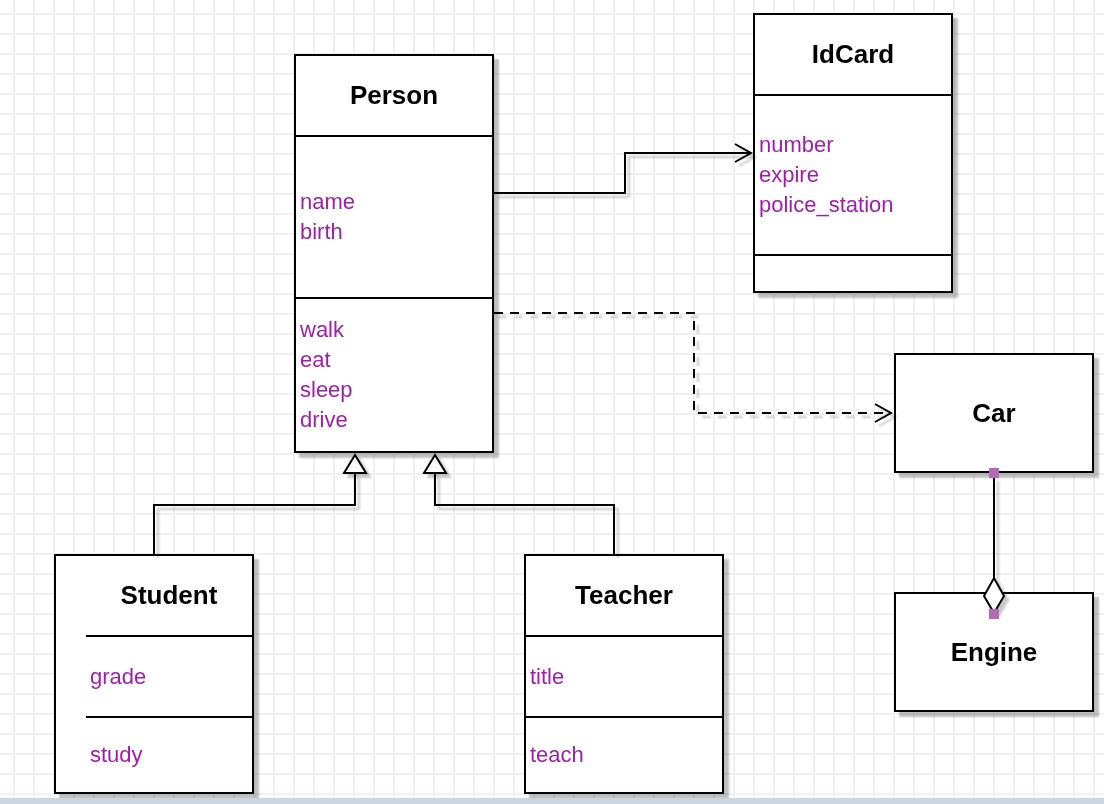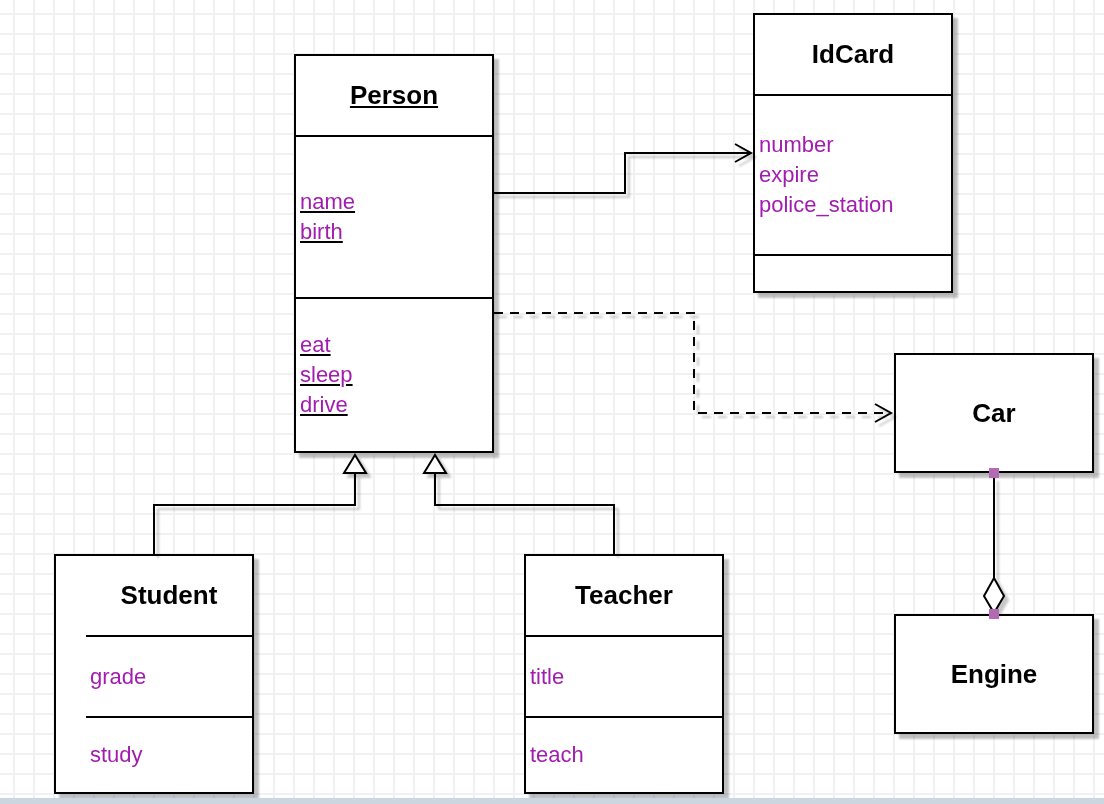--- a/index.html
+++ b/index.html
@@ -81,7 +81,7 @@
 
 <div class="canvas">
 
-  <div class="uml-class" style="left:294px; top:54px; width:200px; height:399px;text-decoration:underline;">
+  <div class="uml-class" style="left:294px; top:54px; width:200px; height:399px;">
     <div class="cls-title">Person</div>
     <div class="cls-section" style="flex:0 0 160px;">
       <div class="member">name</div>

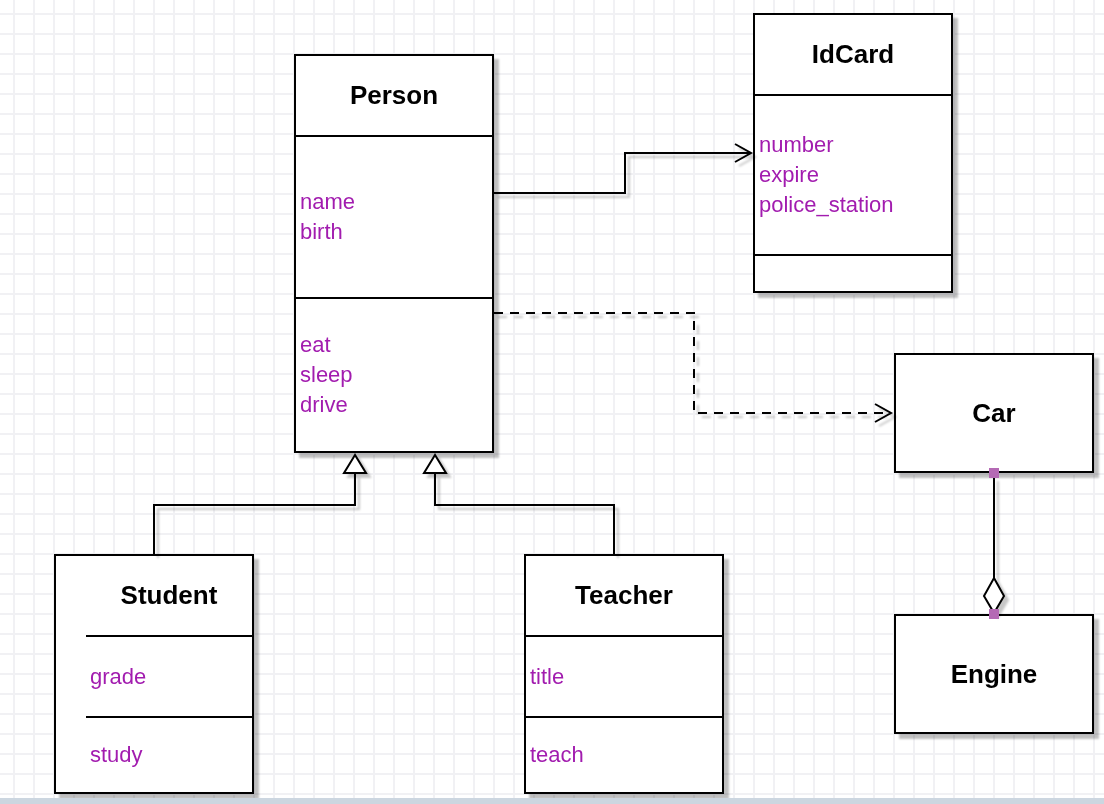--- a/index.html
+++ b/index.html
@@ -88,6 +88,7 @@
       <div class="member">birth</div>
     </div>
     <div class="cls-section last">
+      <div class="member">walk</div>
       <div class="member">eat</div>
       <div class="member">sleep</div>
       <div class="member">drive</div>

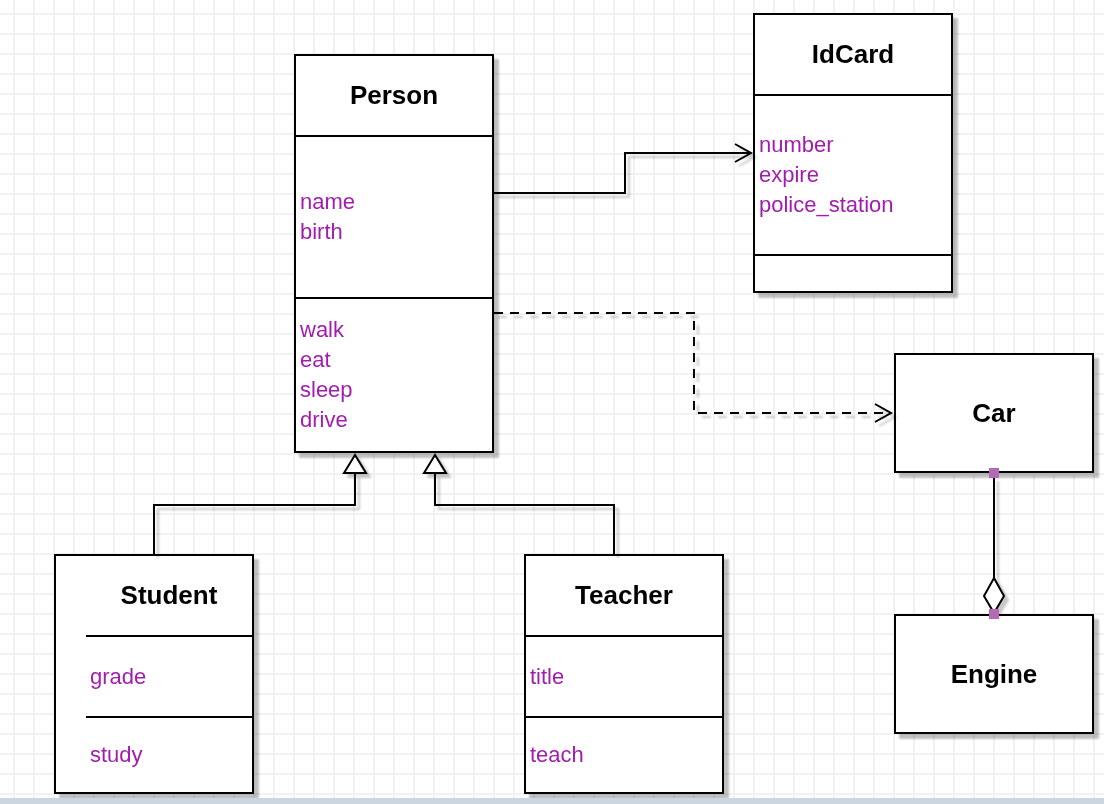--- a/index.html
+++ b/index.html
@@ -109,7 +109,7 @@
     <div class="cls-title only">Car</div>
   </div>
 
-  <div class="uml-class" style="left:894px; top:614px; width:200px; height:120px;">
+  <div class="uml-class" style="left:894px; top:592px; width:200px; height:120px;">
     <div class="cls-title only">Engine</div>
   </div>
 

